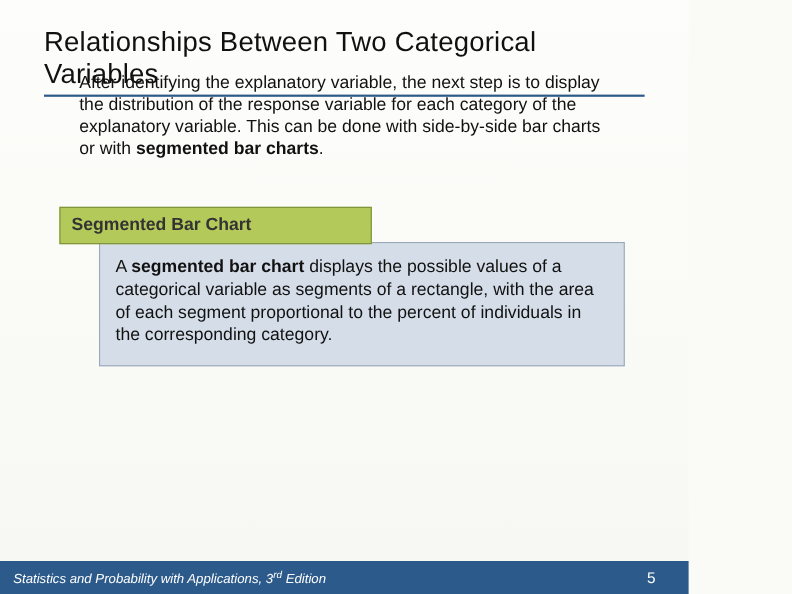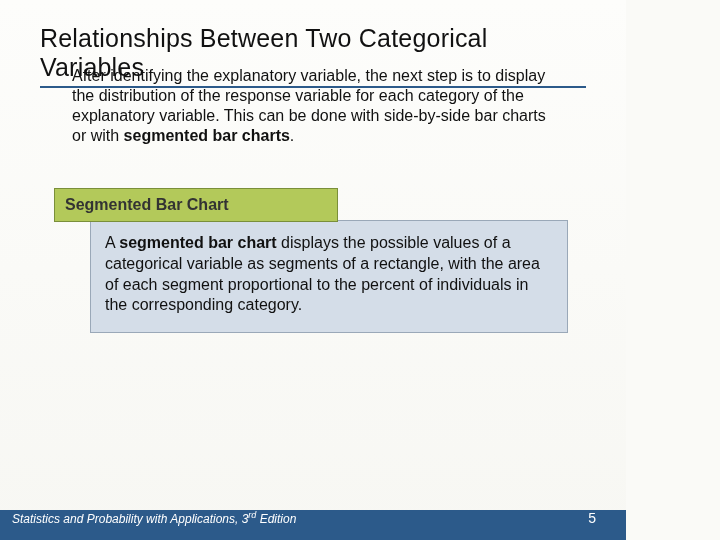--- a/index.html
+++ b/index.html
@@ -78,7 +78,7 @@
     background: #2c5a8a;
     color: #fff;
     display: flex;
-    align-items: flex-start;
+    align-items: center;
     justify-content: space-between;
     padding: 0 30px 0 12px;
     font-size: 12px;

